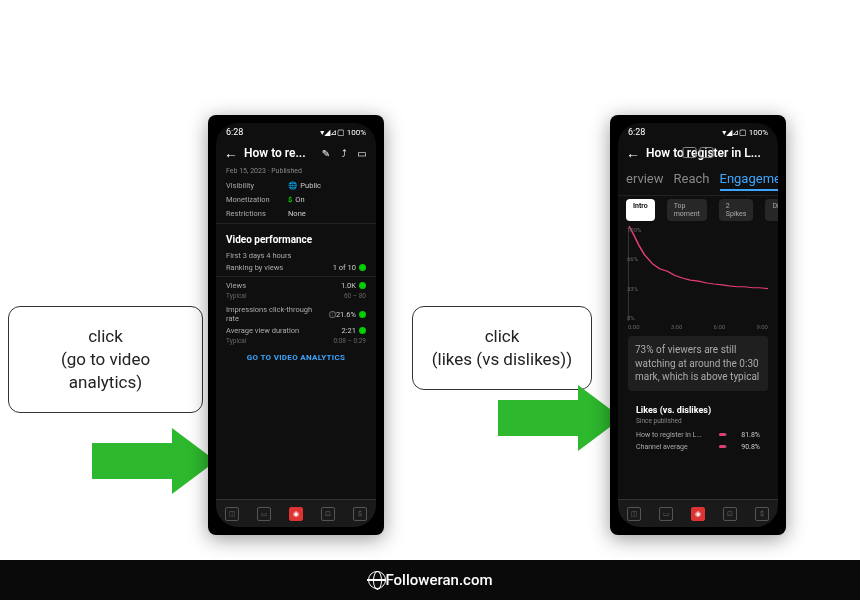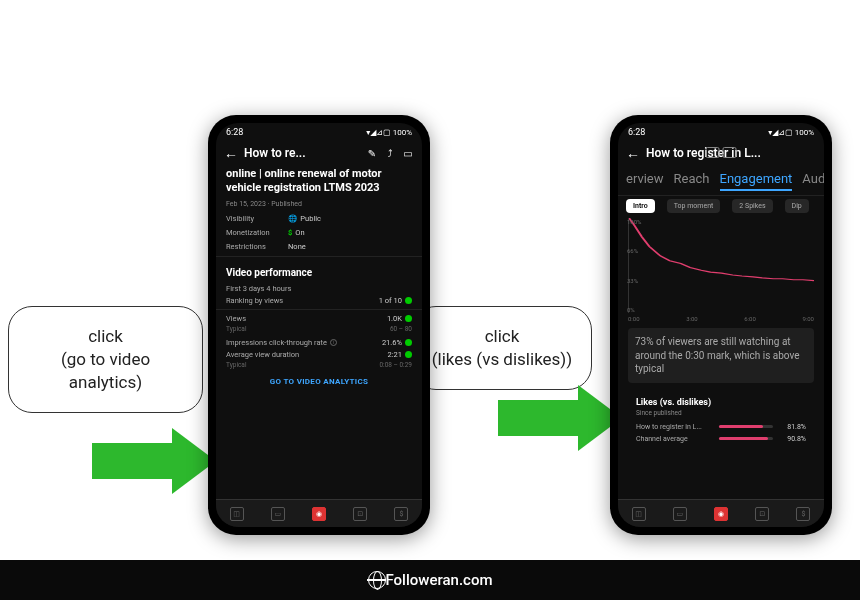--- a/index.html
+++ b/index.html
@@ -10,7 +10,7 @@
 .globe::before{content:"";position:absolute;top:-1.5px;bottom:-1.5px;left:50%;width:7px;margin-left:-3.5px;border:1.5px solid #fff;border-radius:50%}
 .globe::after{content:"";position:absolute;left:-1.5px;right:-1.5px;top:50%;height:1.5px;background:#fff;margin-top:-.75px}
 
-.phone{position:absolute;width:222px;height:420px;background:#000;border-radius:28px;padding:8px;box-shadow:0 4px 20px rgba(0,0,0,.4)}
+.phone{position:absolute;width:176px;height:420px;background:#000;border-radius:8px;padding:8px;box-shadow:0 4px 20px rgba(0,0,0,.4)}
 .phone-screen{width:100%;height:100%;background:#0f0f0f;border-radius:22px;overflow:hidden;color:#ccc;font-size:8px;position:relative}
 .status-bar{display:flex;justify-content:space-between;padding:4px 10px 2px;font-size:9px;color:#fff;align-items:center}
 .status-right{display:flex;gap:2px;align-items:center;font-size:8px}

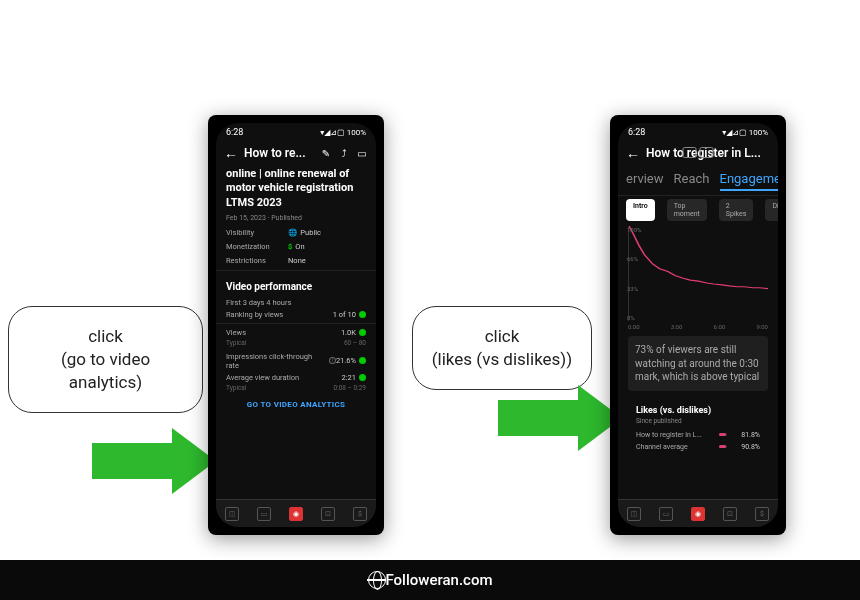--- a/index.html
+++ b/index.html
@@ -103,7 +103,6 @@
         <span class="header-icon">▭</span>
       </div>
       <div class="content">
-        <div class="video-title">online | online renewal of motor vehicle registration LTMS 2023</div>
         <div class="pub-date">Feb 15, 2023 · Published</div>
         <div class="meta-row">
           <span class="meta-label">Visibility</span>

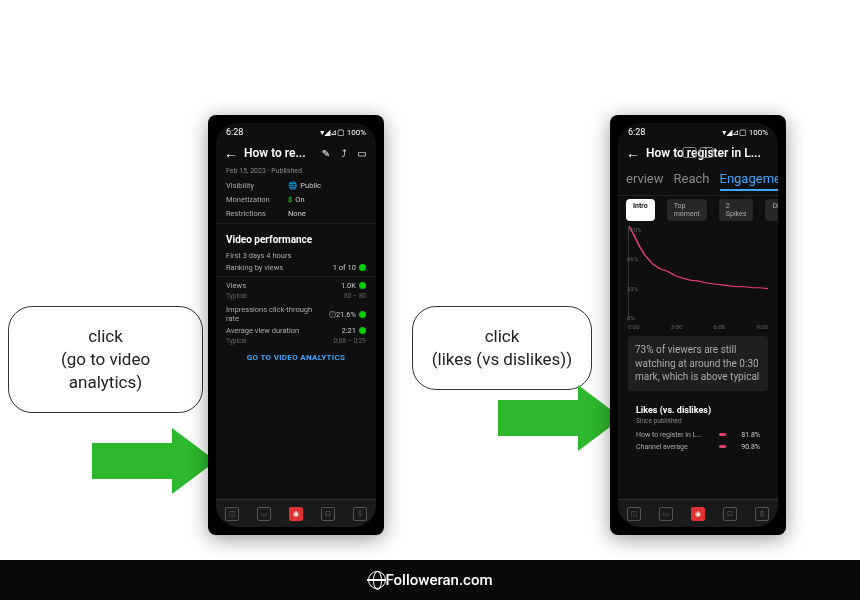--- a/index.html
+++ b/index.html
@@ -55,7 +55,7 @@
 .bar-fill{height:100%;background:#e03e6e;border-radius:2px}
 .bar-val{width:28px;text-align:right;color:#ccc}
 
-.callout{position:absolute;background:#fff;border:1px solid #333;border-radius:24px;padding:18px 14px;text-align:center;font-size:17px;color:#222;line-height:1.35}
+.callout{position:absolute;background:#fff;border:1px solid #333;border-radius:12px;padding:18px 14px;text-align:center;font-size:17px;color:#222;line-height:1.35}
 .arrow{position:absolute;width:0;height:0}
 .arrow-body{position:absolute;background:#2db82d}
 

